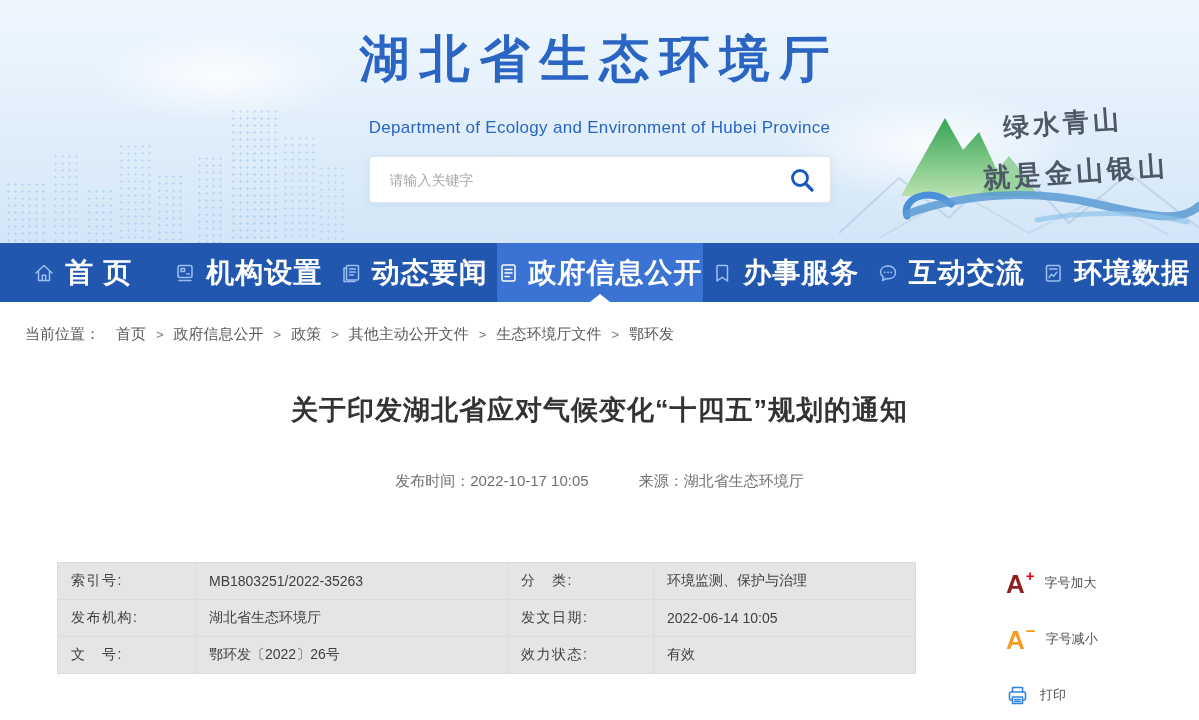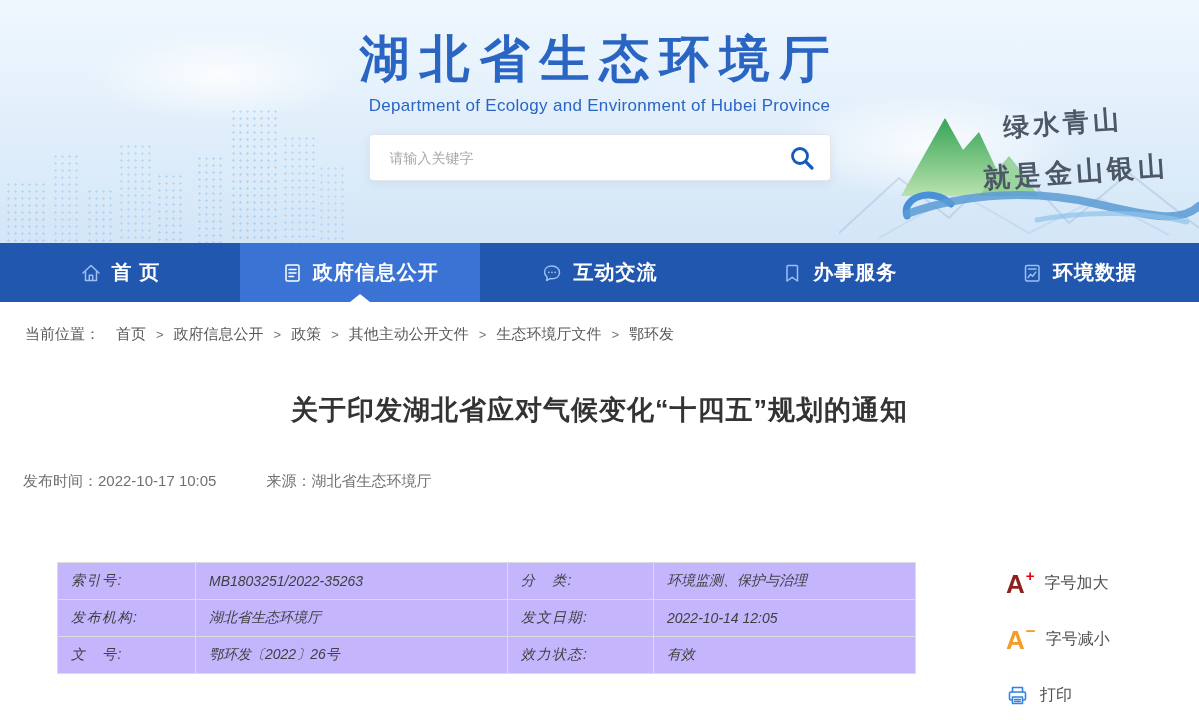--- a/index.html
+++ b/index.html
@@ -18,7 +18,7 @@
   .hills-svg{position:absolute;right:0;bottom:0;}
   .header-center{position:absolute;left:0;right:0;top:26px;text-align:center;z-index:3;}
   .site-title{font-family:"Liberation Serif",serif;font-weight:bold;font-size:50px;letter-spacing:10px;color:var(--brand-blue);}
-  .site-subtitle{margin-top:3px;font-size:17px;color:var(--brand-blue);letter-spacing:.3px;}
+  .site-subtitle{margin-top:25px;font-size:17px;color:var(--brand-blue);letter-spacing:.3px;}
   .search-box{position:relative;width:462px;height:47px;margin:18px auto 0;background:#fff;border:1px solid #e2e6ea;border-radius:4px;box-shadow:0 2px 8px rgba(100,140,190,.13);}
   .search-input{width:100%;height:100%;border:none;outline:none;background:transparent;padding:0 42px 0 20px;font-size:14px;color:#333;font-family:"Liberation Sans",sans-serif;}
   .search-input::placeholder{color:#a9a9a9;}

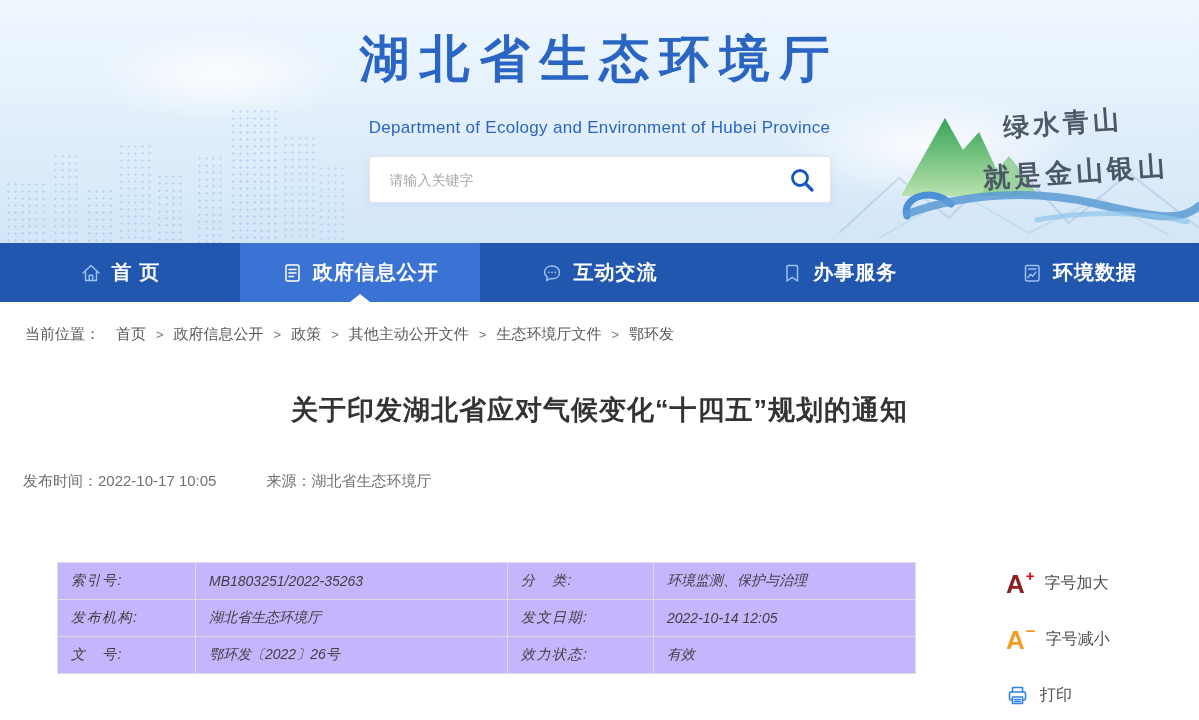--- a/index.html
+++ b/index.html
@@ -31,7 +31,7 @@
 
   
   .nav{display:flex;height:59px;background:var(--nav-bg);position:relative;z-index:4;}
-  .nav-item{flex:1;display:flex;align-items:center;justify-content:center;gap:10px;color:#fff;font-size:20px;font-weight:bold;cursor:pointer;position:relative;letter-spacing:1px;white-space:nowrap;}
+  .nav-item{flex:1;display:flex;align-items:center;justify-content:center;gap:10px;color:#fff;font-size:28px;font-weight:bold;cursor:pointer;position:relative;letter-spacing:1px;white-space:nowrap;}
   .nav-item .nav-ico{display:flex;color:#9cc0f0;}
   .nav-item.active{background:var(--nav-active-bg);}
   .nav-item.active .nav-ico{color:#fff;}

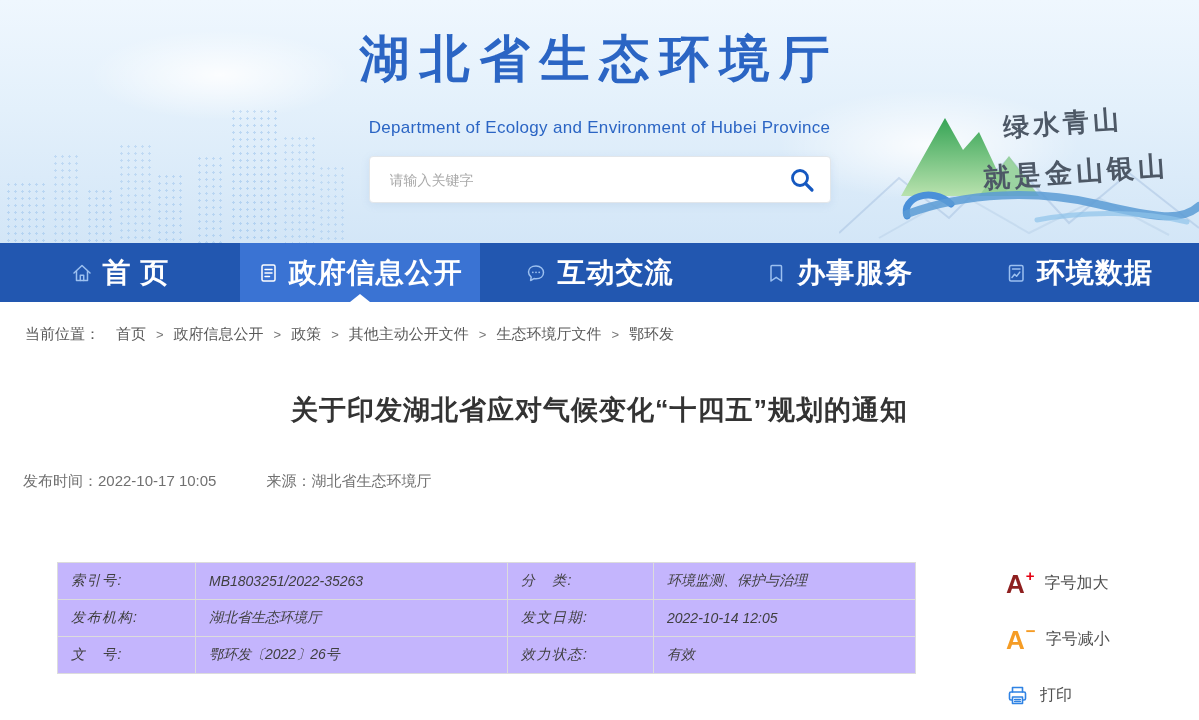--- a/index.html
+++ b/index.html
@@ -130,6 +130,17 @@
         </svg>
       </span>
       <span class="nav-label">首 页</span>
+    </div>
+    <div class="nav-item">
+      <span class="nav-ico">
+        <svg width="22" height="22" viewBox="0 0 22 22" fill="none" stroke="currentColor" stroke-width="1.5" stroke-linecap="round" stroke-linejoin="round">
+          <rect x="4" y="3.5" width="14" height="12" rx="2"></rect>
+          <rect x="7" y="6.5" width="3.6" height="3"></rect>
+          <path d="M12.8 12 h2.6"></path>
+          <path d="M5 18.5 h12"></path>
+        </svg>
+      </span>
+      <span class="nav-label">机构设置</span>
     </div>
     <div class="nav-item active">
       <span class="nav-ico">

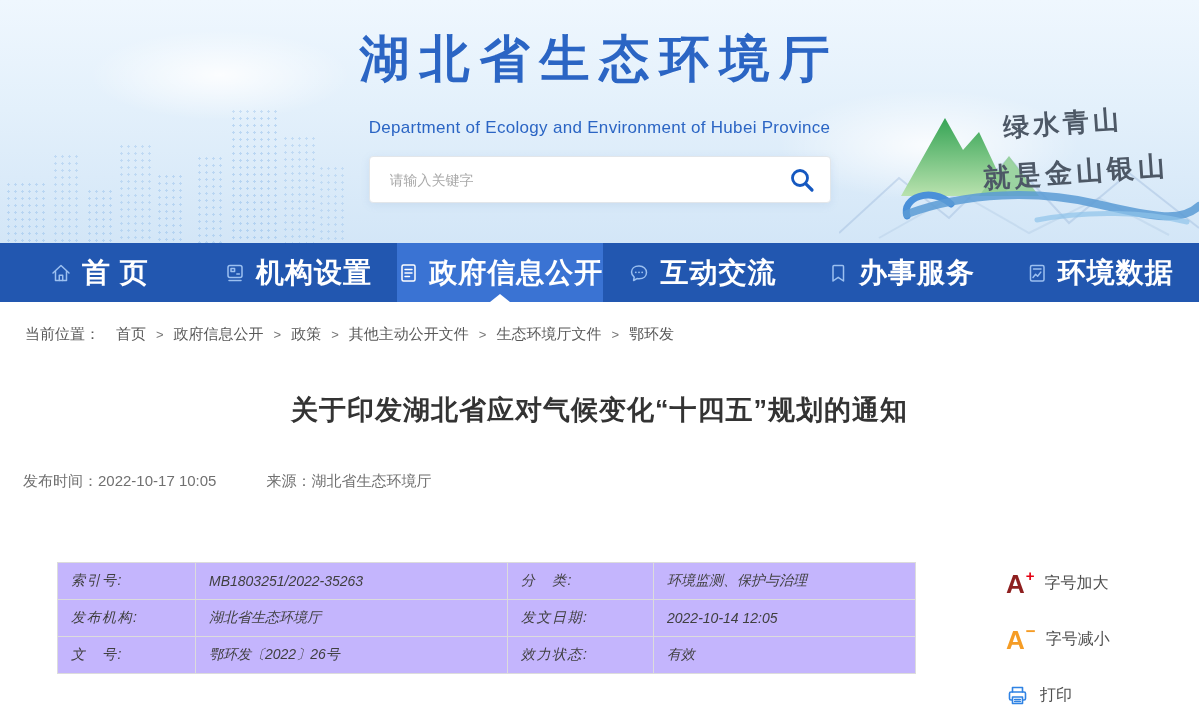--- a/index.html
+++ b/index.html
@@ -141,6 +141,16 @@
         </svg>
       </span>
       <span class="nav-label">机构设置</span>
+    </div>
+    <div class="nav-item">
+      <span class="nav-ico">
+        <svg width="22" height="22" viewBox="0 0 22 22" fill="none" stroke="currentColor" stroke-width="1.5" stroke-linecap="round" stroke-linejoin="round">
+          <rect x="6.5" y="3.5" width="12" height="14.5" rx="1"></rect>
+          <path d="M9.5 7 h6 M9.5 10 h6 M9.5 13 h4"></path>
+          <path d="M6.5 6 H4 V19.5 H15"></path>
+        </svg>
+      </span>
+      <span class="nav-label">动态要闻</span>
     </div>
     <div class="nav-item active">
       <span class="nav-ico">

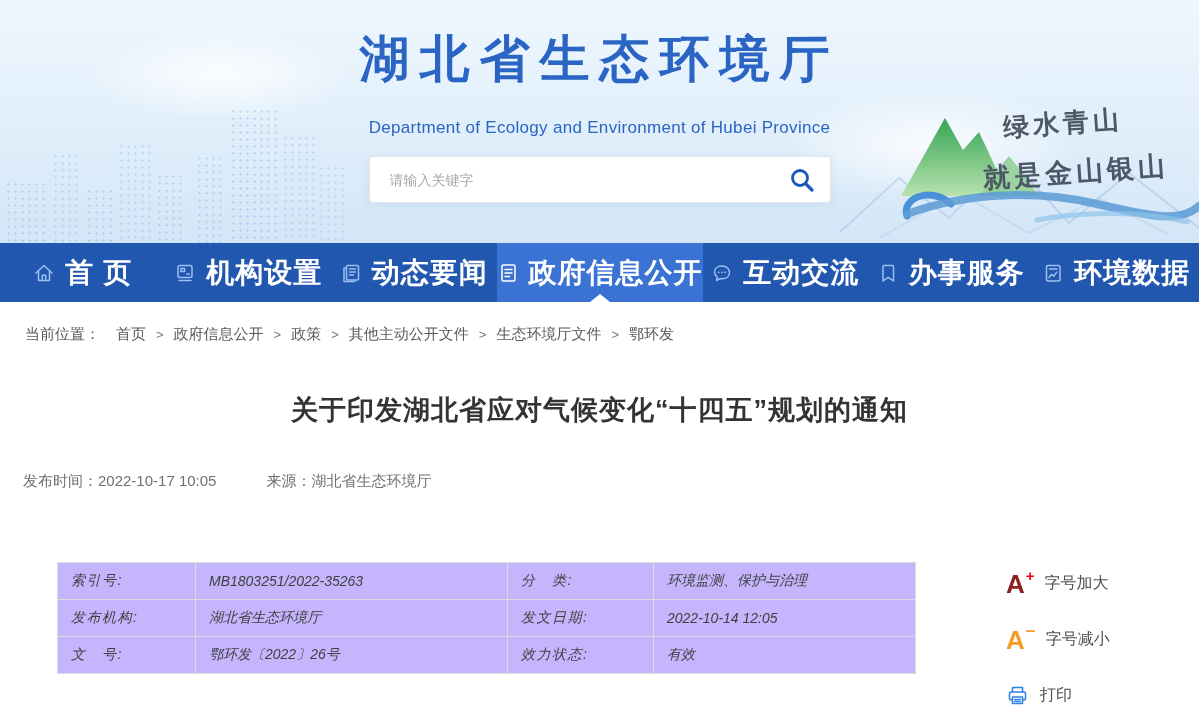--- a/index.html
+++ b/index.html
@@ -165,6 +165,14 @@
     <div class="nav-item">
       <span class="nav-ico">
         <svg width="22" height="22" viewBox="0 0 22 22" fill="none" stroke="currentColor" stroke-width="1.5" stroke-linecap="round" stroke-linejoin="round">
+          <path d="M7 3.5 h8.5 a1 1 0 0 1 1 1 V19 l-5.3-3.7 L6 19 V4.5 a1 1 0 0 1 1-1 z"></path>
+        </svg>
+      </span>
+      <span class="nav-label">办事服务</span>
+    </div>
+    <div class="nav-item">
+      <span class="nav-ico">
+        <svg width="22" height="22" viewBox="0 0 22 22" fill="none" stroke="currentColor" stroke-width="1.5" stroke-linecap="round" stroke-linejoin="round">
           <path d="M11 4 C6.3 4 3.5 6.7 3.5 10.1 c0 2 1 3.8 2.7 5 L5.6 18.5 l3.4-1.9 c0.6 0.1 1.3 0.2 2 0.2 4.7 0 7.5-2.8 7.5-6.3 S15.7 4 11 4 z"></path>
           <circle cx="7.8" cy="10.3" r=".9" fill="currentColor" stroke="none"></circle>
           <circle cx="11" cy="10.3" r=".9" fill="currentColor" stroke="none"></circle>
@@ -172,14 +180,6 @@
         </svg>
       </span>
       <span class="nav-label">互动交流</span>
-    </div>
-    <div class="nav-item">
-      <span class="nav-ico">
-        <svg width="22" height="22" viewBox="0 0 22 22" fill="none" stroke="currentColor" stroke-width="1.5" stroke-linecap="round" stroke-linejoin="round">
-          <path d="M7 3.5 h8.5 a1 1 0 0 1 1 1 V19 l-5.3-3.7 L6 19 V4.5 a1 1 0 0 1 1-1 z"></path>
-        </svg>
-      </span>
-      <span class="nav-label">办事服务</span>
     </div>
     <div class="nav-item">
       <span class="nav-ico">

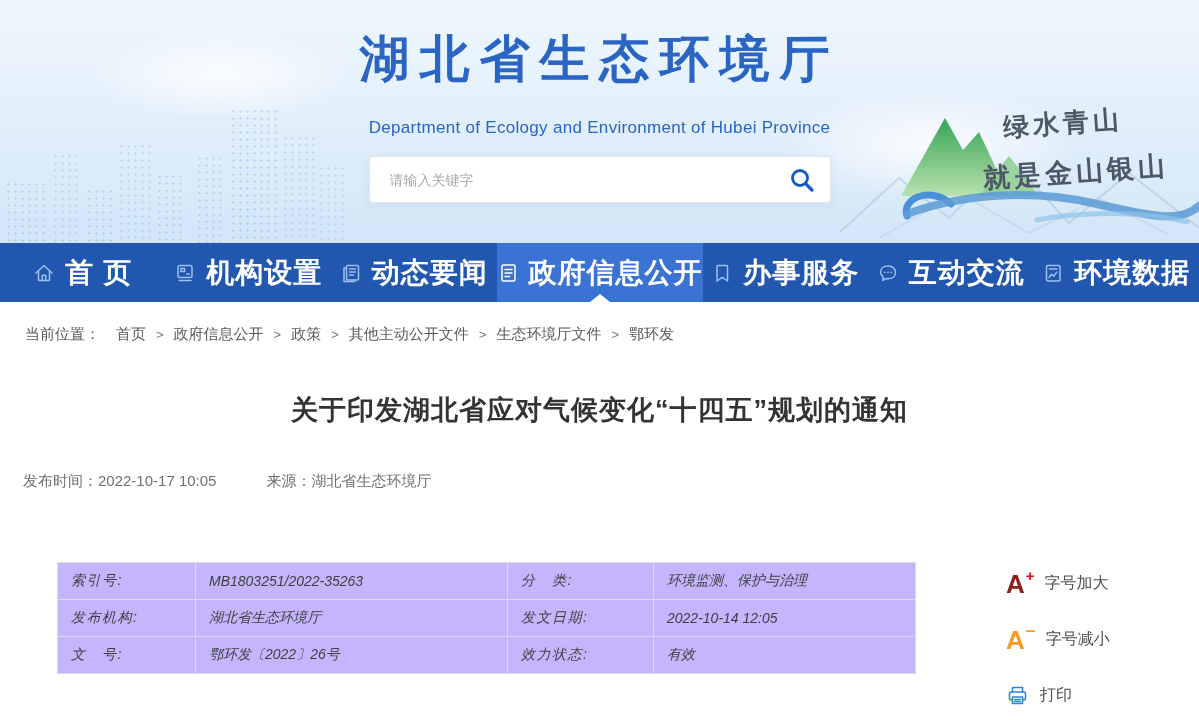--- a/index.html
+++ b/index.html
@@ -45,7 +45,7 @@
 
   
   .article-title{margin-top:34px;text-align:center;font-size:27px;font-weight:bold;color:#333;letter-spacing:1px;}
-  .article-meta{margin-top:44px;text-align:left;font-size:15px;color:#707070;}
+  .article-meta{margin-top:44px;text-align:center;font-size:15px;color:#707070;}
   .article-meta .meta-item{margin:0 23px;}
 
   

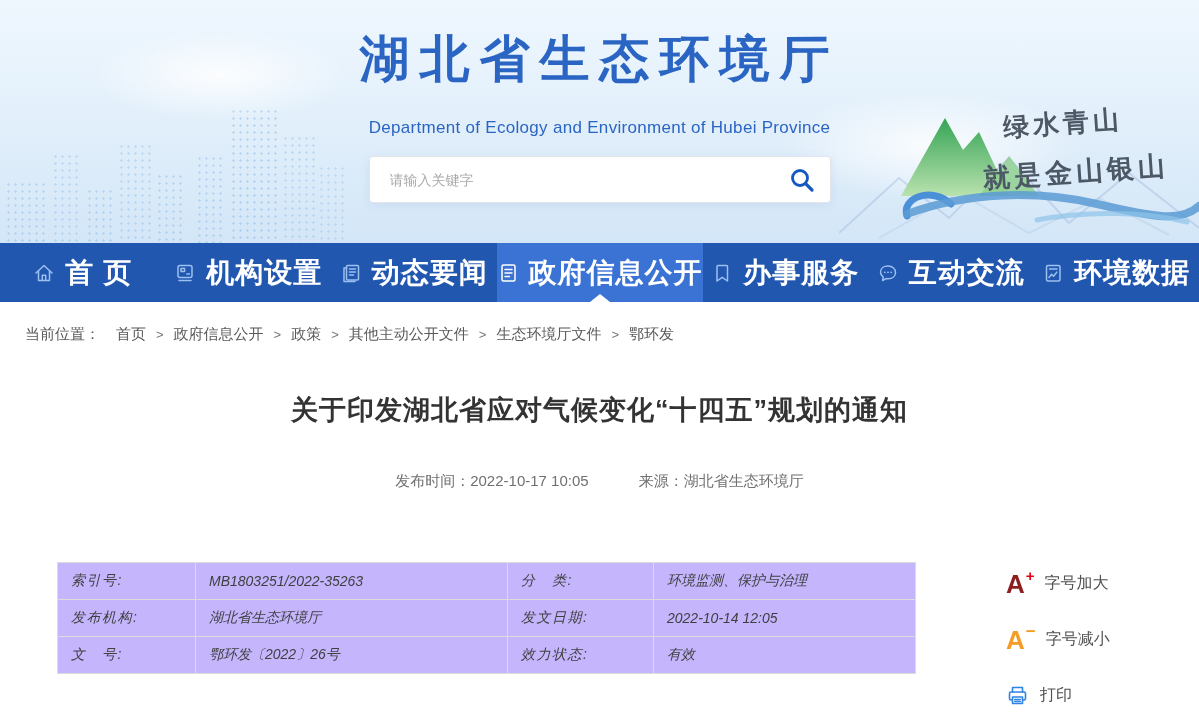--- a/index.html
+++ b/index.html
@@ -50,7 +50,7 @@
 
   
   .meta-table{margin:71px 0 0 57px;width:858px;border-collapse:collapse;table-layout:fixed;}
-  .meta-table td{border:1px solid #dcdcdc;height:37px;padding:0 8px 0 13px;font-size:14px;color:#3f3f3f;background:#c4b5fd;overflow:hidden;white-space:nowrap;font-style:italic;}
+  .meta-table td{border:1px solid #dcdcdc;height:37px;padding:0 8px 0 13px;font-size:14px;color:#3f3f3f;background:#e5e5e5;overflow:hidden;white-space:nowrap;}
   .meta-table .t-label{letter-spacing:1.5px;}
 
   

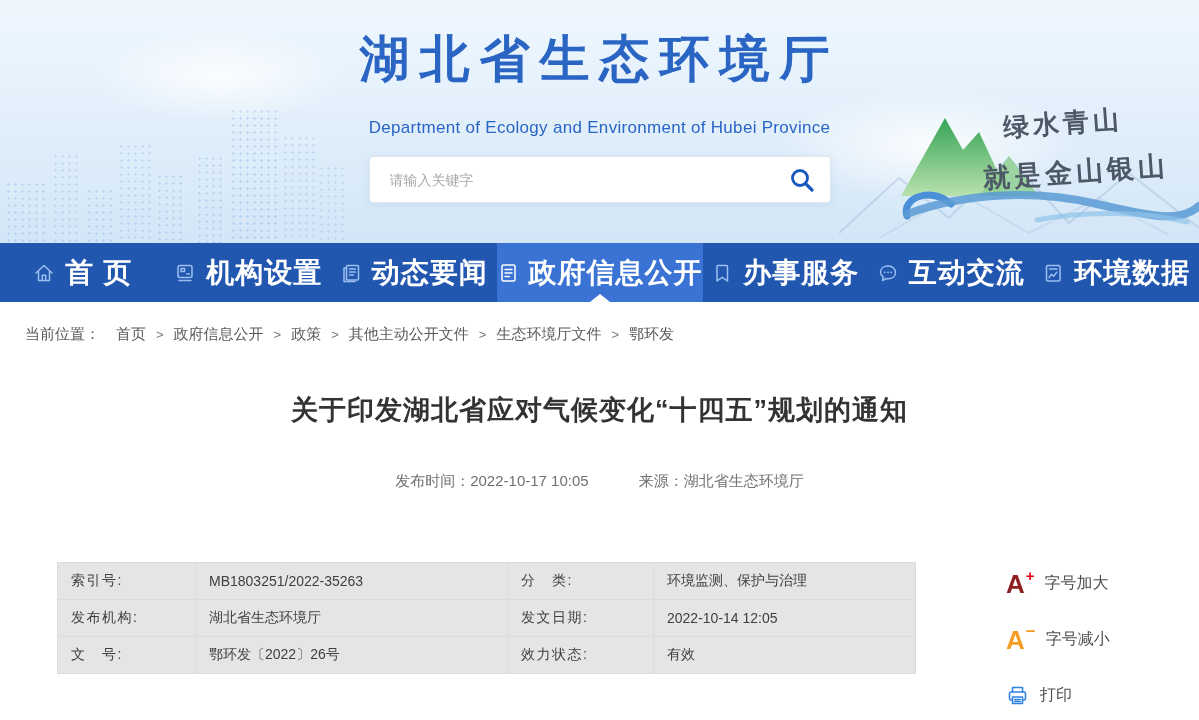--- a/index.html
+++ b/index.html
@@ -62,7 +62,7 @@
   .inc sup{color:var(--plus-red);}
   .dec{color:var(--font-decrease-orange);}
   .dec sup{color:var(--font-decrease-orange);font-size:17px;}
-  .tool-label{font-size:16px;color:#4f4f4f;margin-left:11px;}
+  .tool-label{font-size:13px;color:#4f4f4f;margin-left:11px;}
   .print-ico{display:flex;color:var(--print-blue);}
 </style>
 </head>

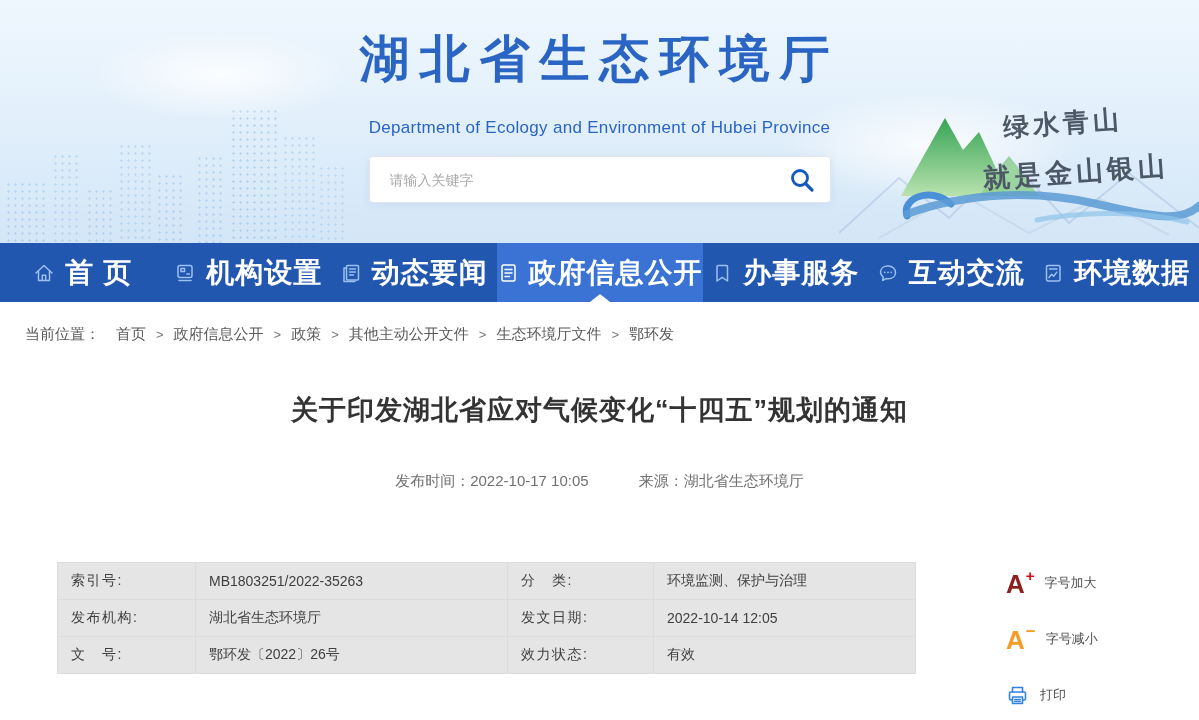--- a/index.html
+++ b/index.html
@@ -222,7 +222,7 @@
         <td class="t-label">发布机构:</td>
         <td class="t-value">湖北省生态环境厅</td>
         <td class="t-label">发文日期:</td>
-        <td class="t-value">2022-10-14 12:05</td>
+        <td class="t-value">2022-06-14 10:05</td>
       </tr>
       <tr>
         <td class="t-label">文　号:</td>

